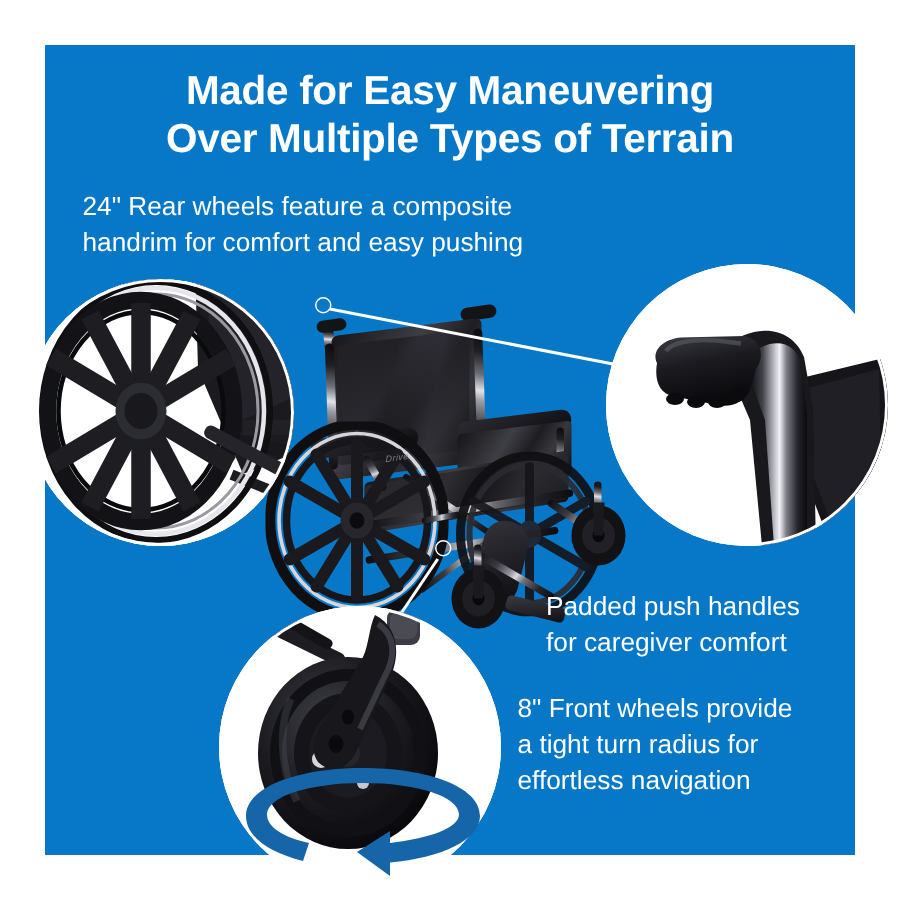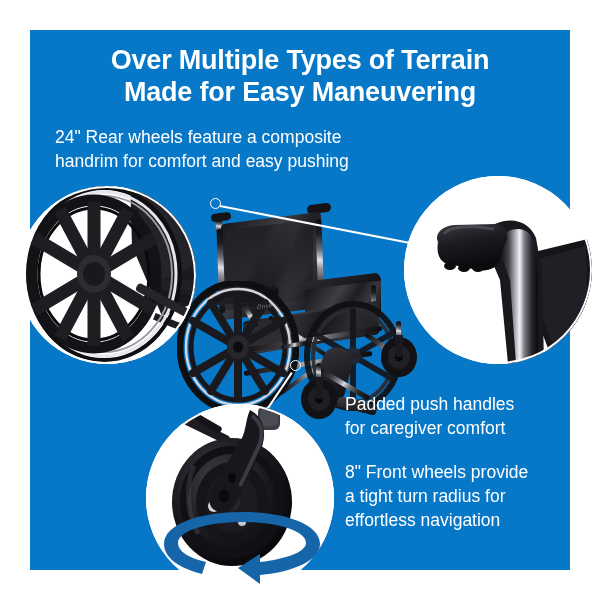--- a/index.html
+++ b/index.html
@@ -310,8 +310,8 @@
   </svg>
 
   <div class="headline">
+    <div>Made for Easy Maneuvering</div>
     <div>Over Multiple Types of Terrain</div>
-    <div>Made for Easy Maneuvering</div>
   </div>
 
   <div class="copy" id="copy-rear">24" Rear wheels feature a composite

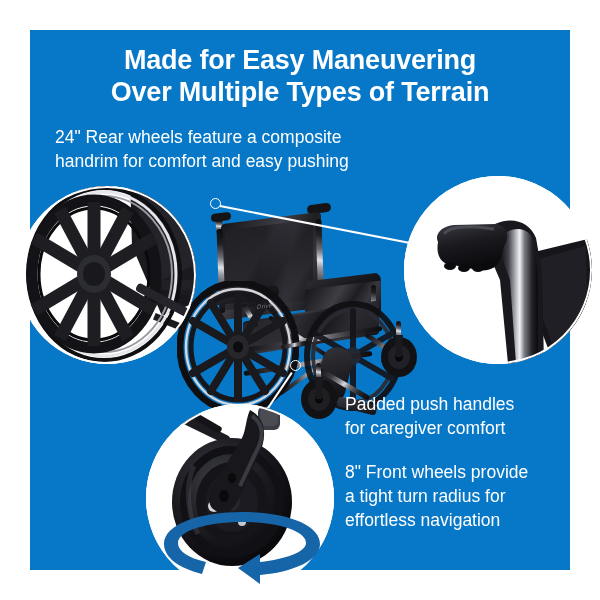--- a/index.html
+++ b/index.html
@@ -21,7 +21,7 @@
   .copy{position:absolute;color:#ffffff;font-size:17.5px;line-height:24px;
         font-weight:400;white-space:pre-line;}
   #copy-rear{left:55px;top:125px;}
-  #copy-handles{left:345px;top:392px;}
+  #copy-handles{left:364px;top:392px;}
   #copy-front{left:345px;top:460px;}
 
   

